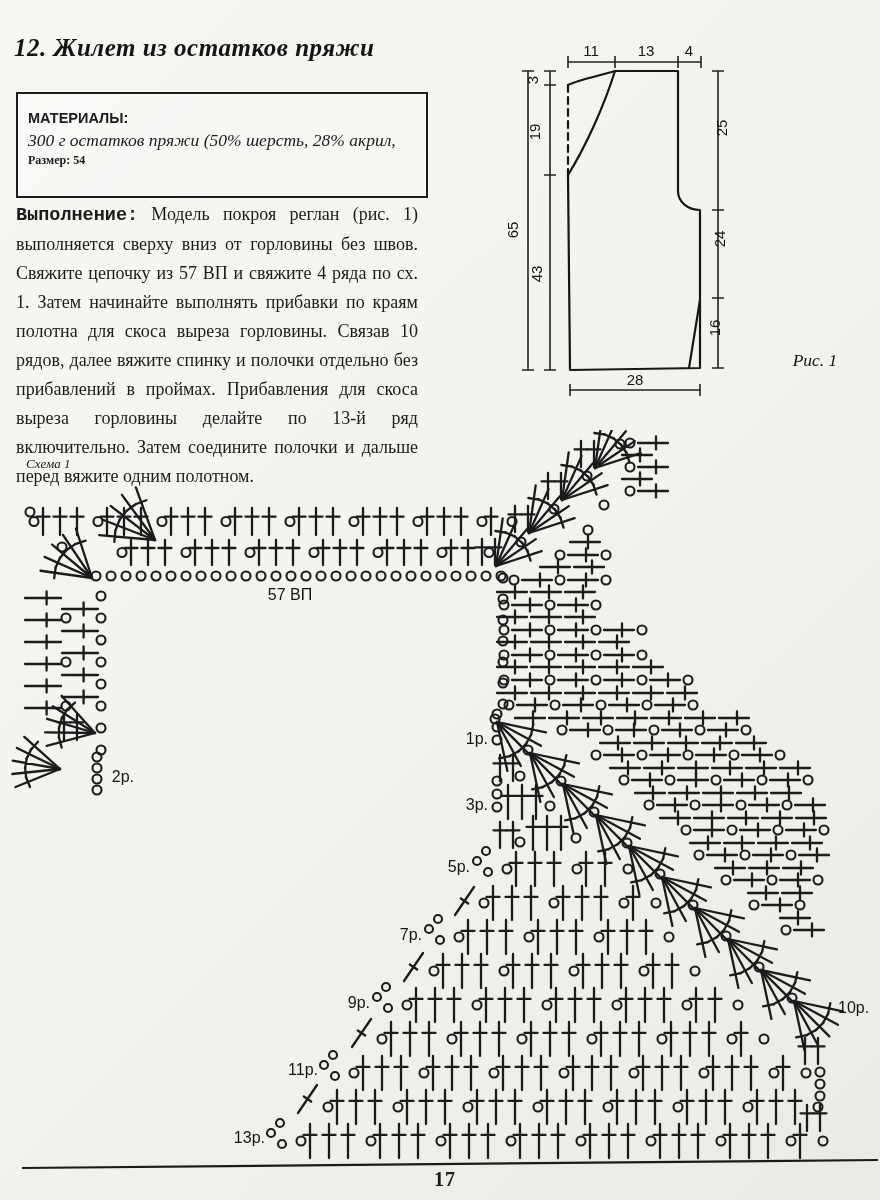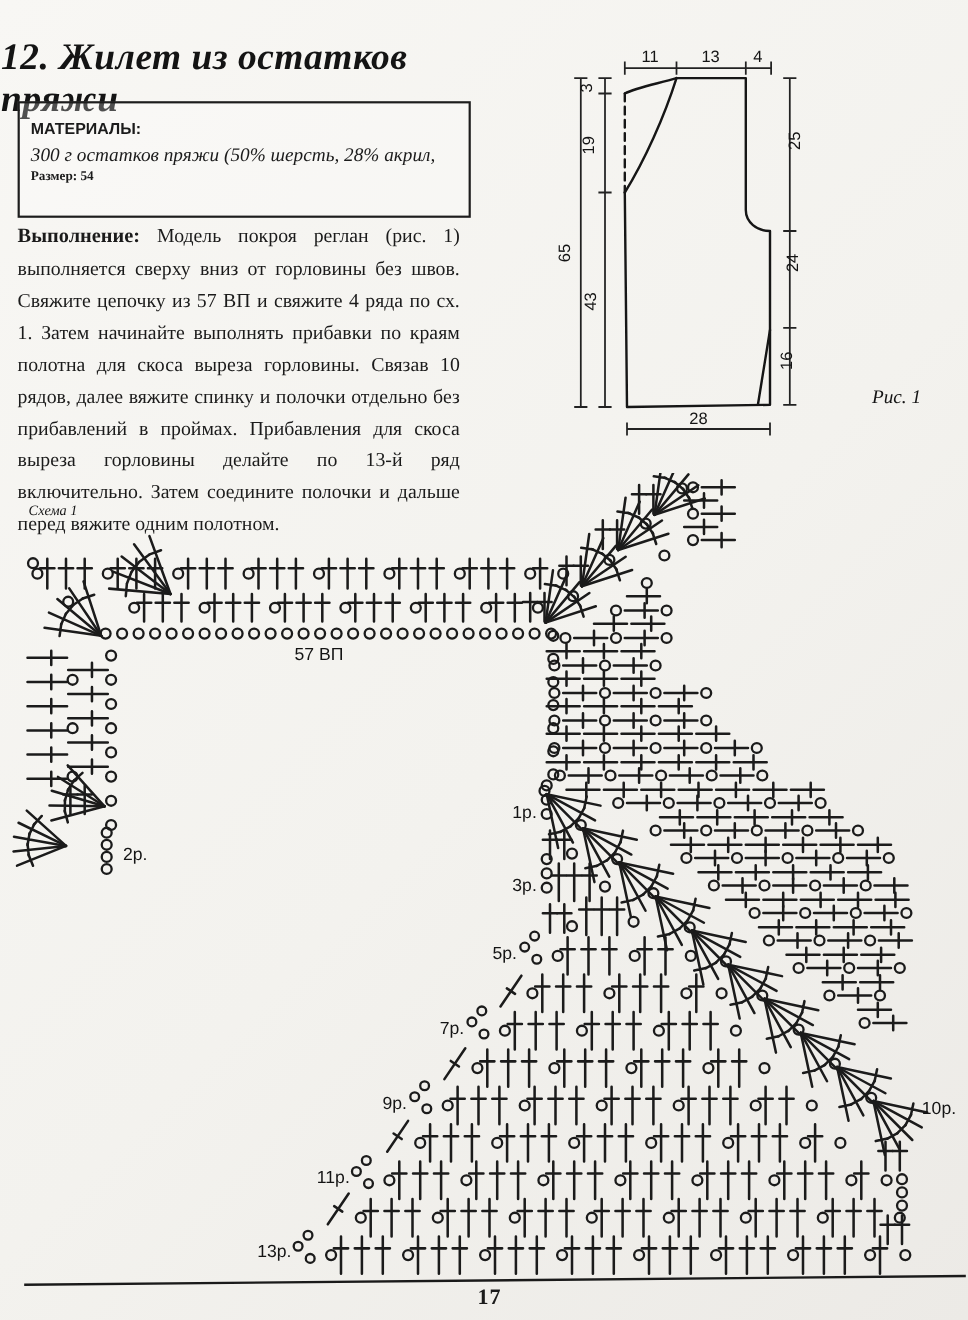--- a/index.html
+++ b/index.html
@@ -9,9 +9,9 @@
     font-family:"Liberation Serif", serif;color:#1b1b1b;
   }
   .title{
-    position:absolute;left:1px;top:34px;width:420px;
+    position:absolute;left:14px;top:34px;width:420px;
     font-family:"Liberation Serif", serif;font-style:italic;font-weight:bold;
-    font-size:34px;letter-spacing:.5px;color:#141414;
+    font-size:25px;letter-spacing:.5px;color:#141414;
   }
   .materials-box{
     position:absolute;left:16px;top:92px;width:388px;height:78px;

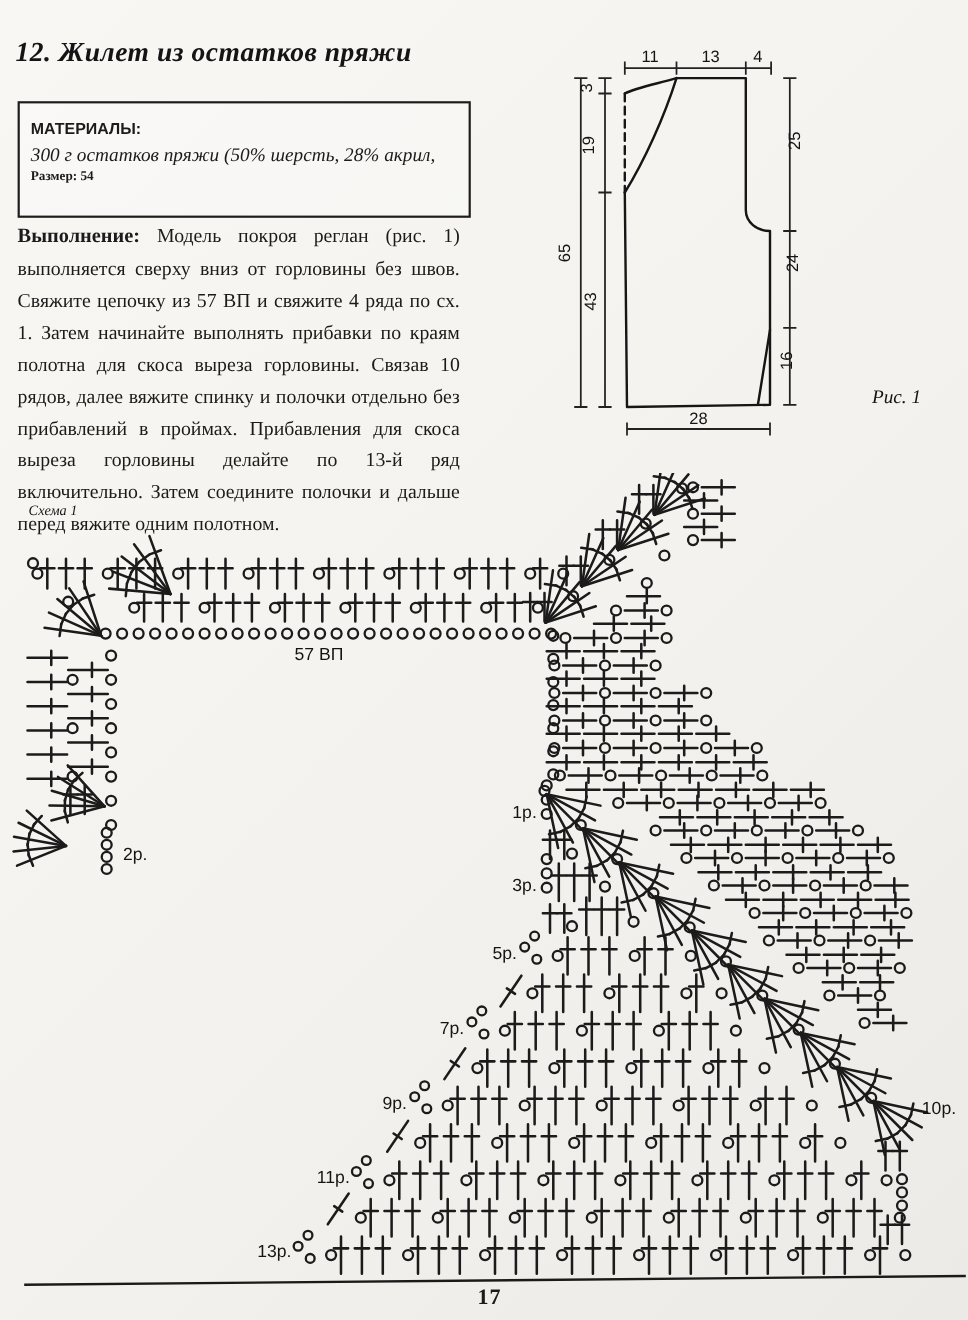--- a/index.html
+++ b/index.html
@@ -25,7 +25,7 @@
     position:absolute;left:16px;top:200px;width:402px;
     font-size:18px;line-height:29px;text-align:justify;margin:0;
   }
-  .instructions b{font-size:18.5px;}
+  .instructions b{font-size:18.5px;font-family:Liberation Mono, monospace;}
   .fig1{position:absolute;left:498px;top:38px;width:380px;height:400px;}
   .schema-caption{
     position:absolute;left:26px;top:456px;

